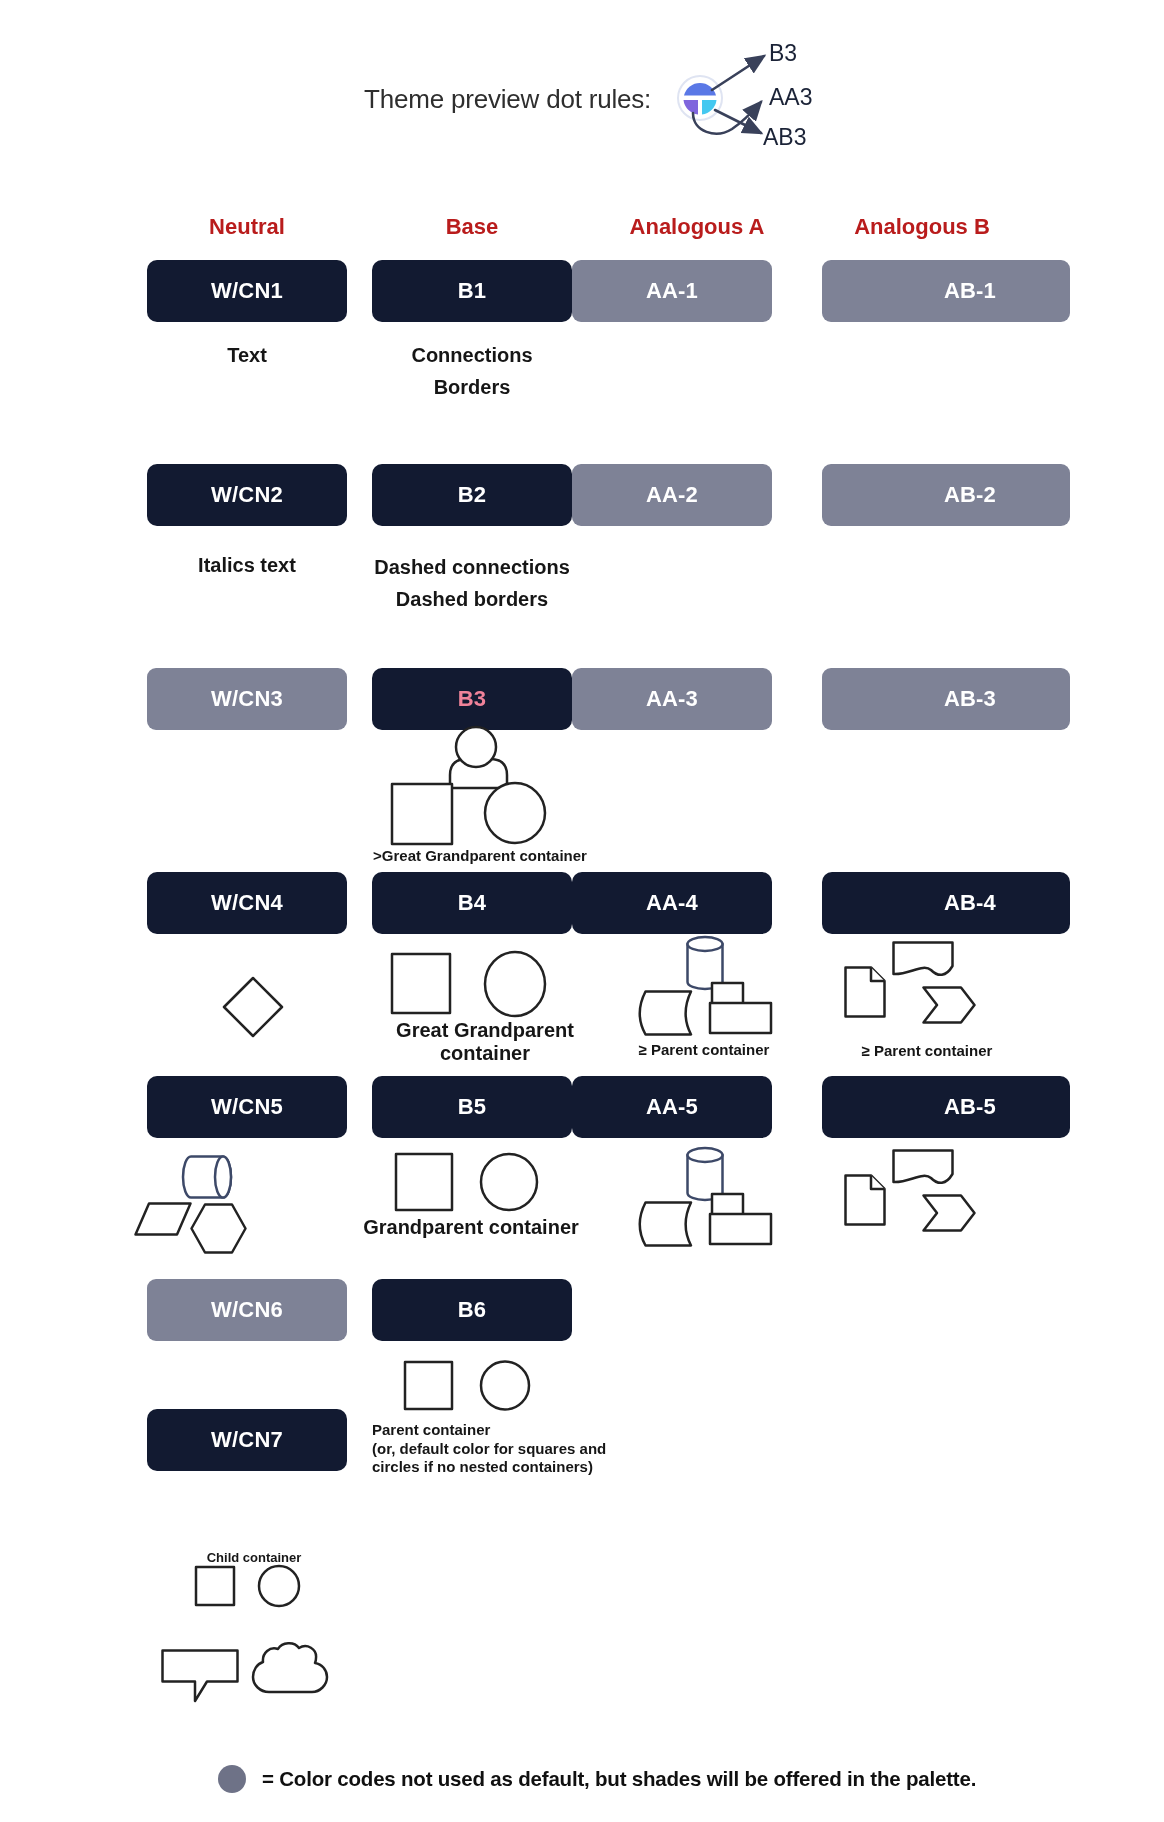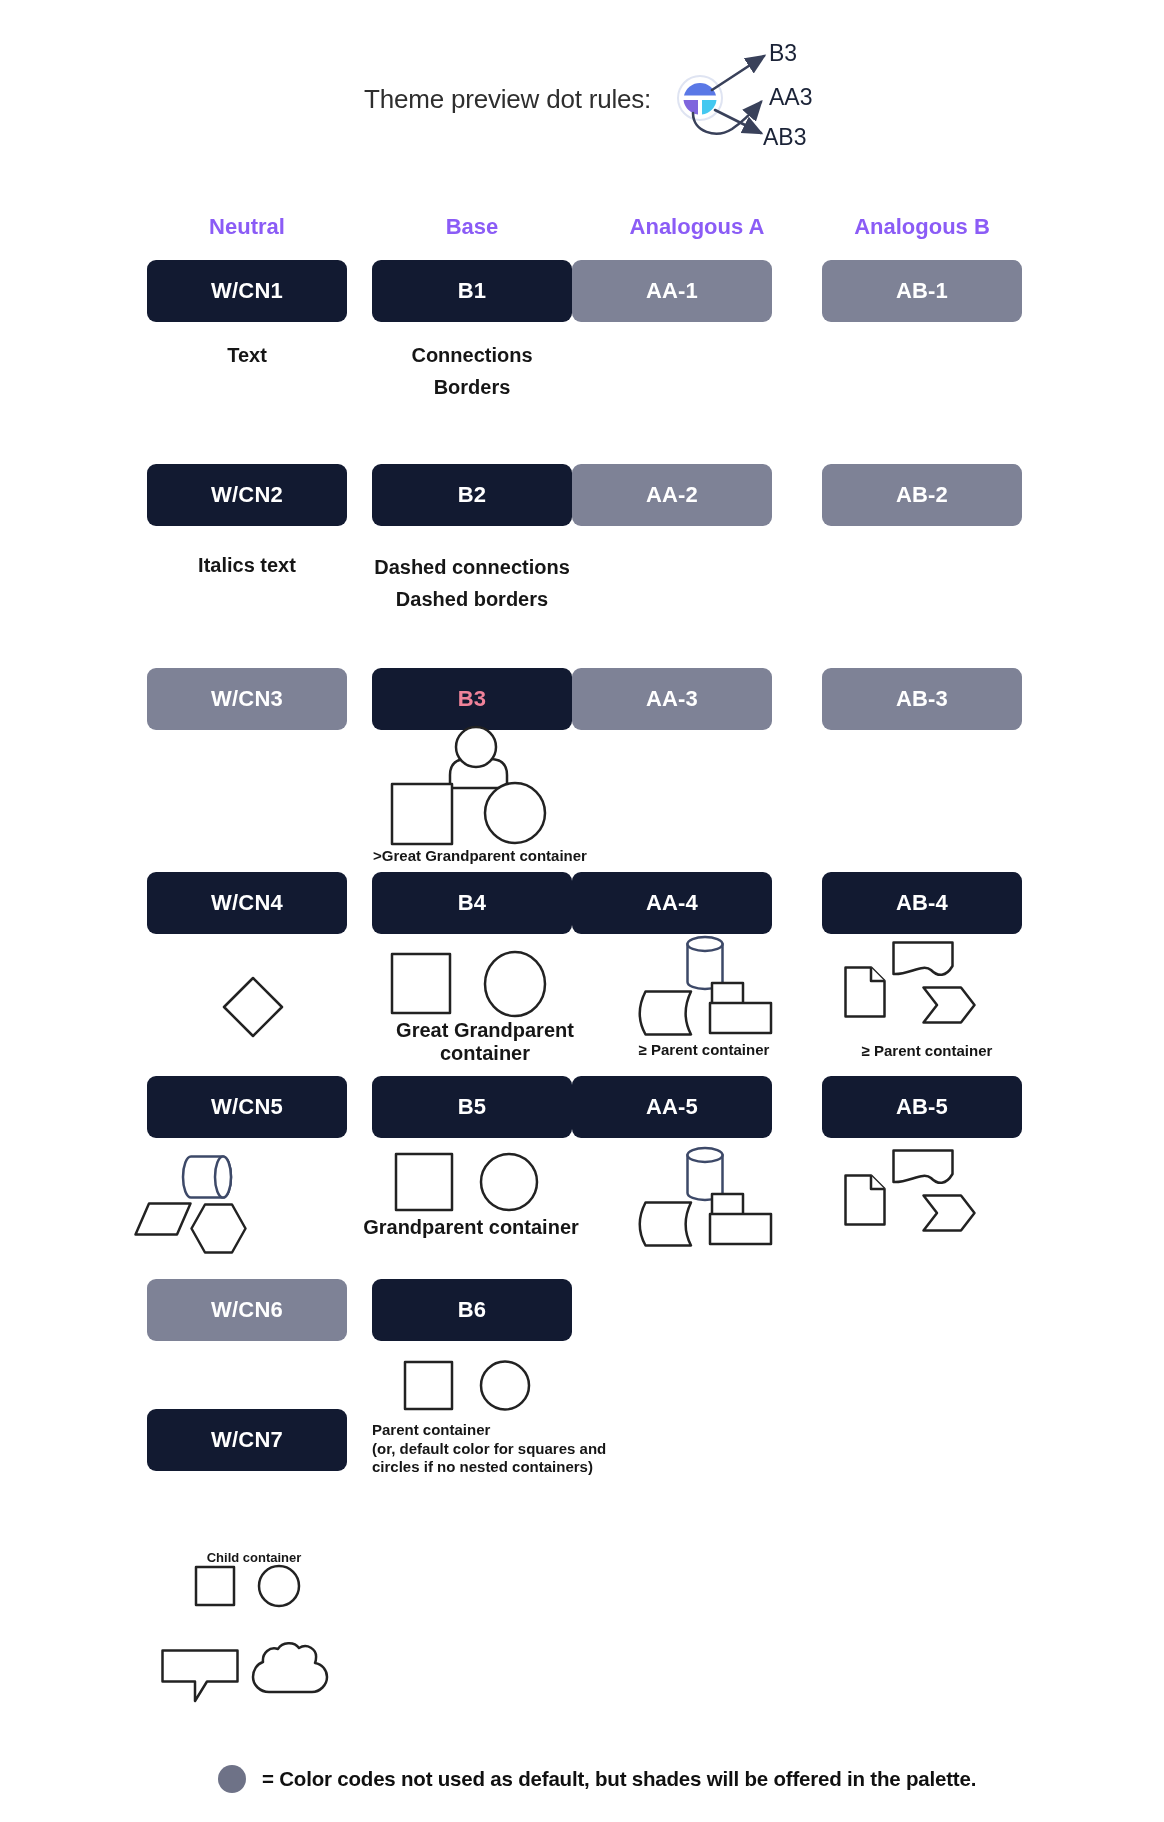--- a/index.html
+++ b/index.html
@@ -12,7 +12,7 @@
   .lbl-aa3{left:769px;top:84px;}
   .lbl-ab3{left:763px;top:124px;}
 
-  .colhead{position:absolute;top:214px;width:200px;text-align:center;font-weight:700;font-size:22px;color:#8b5cf6;}
+  .colhead{position:absolute;top:214px;width:200px;text-align:center;font-weight:700;font-size:22px;color:#b91c1c;}
   .h1{left:147px;}.h2{left:372px;}.h3{left:597px;}.h4{left:822px;}
 
   .swatch{position:absolute;width:200px;height:62px;border-radius:9px;display:flex;align-items:center;justify-content:center;

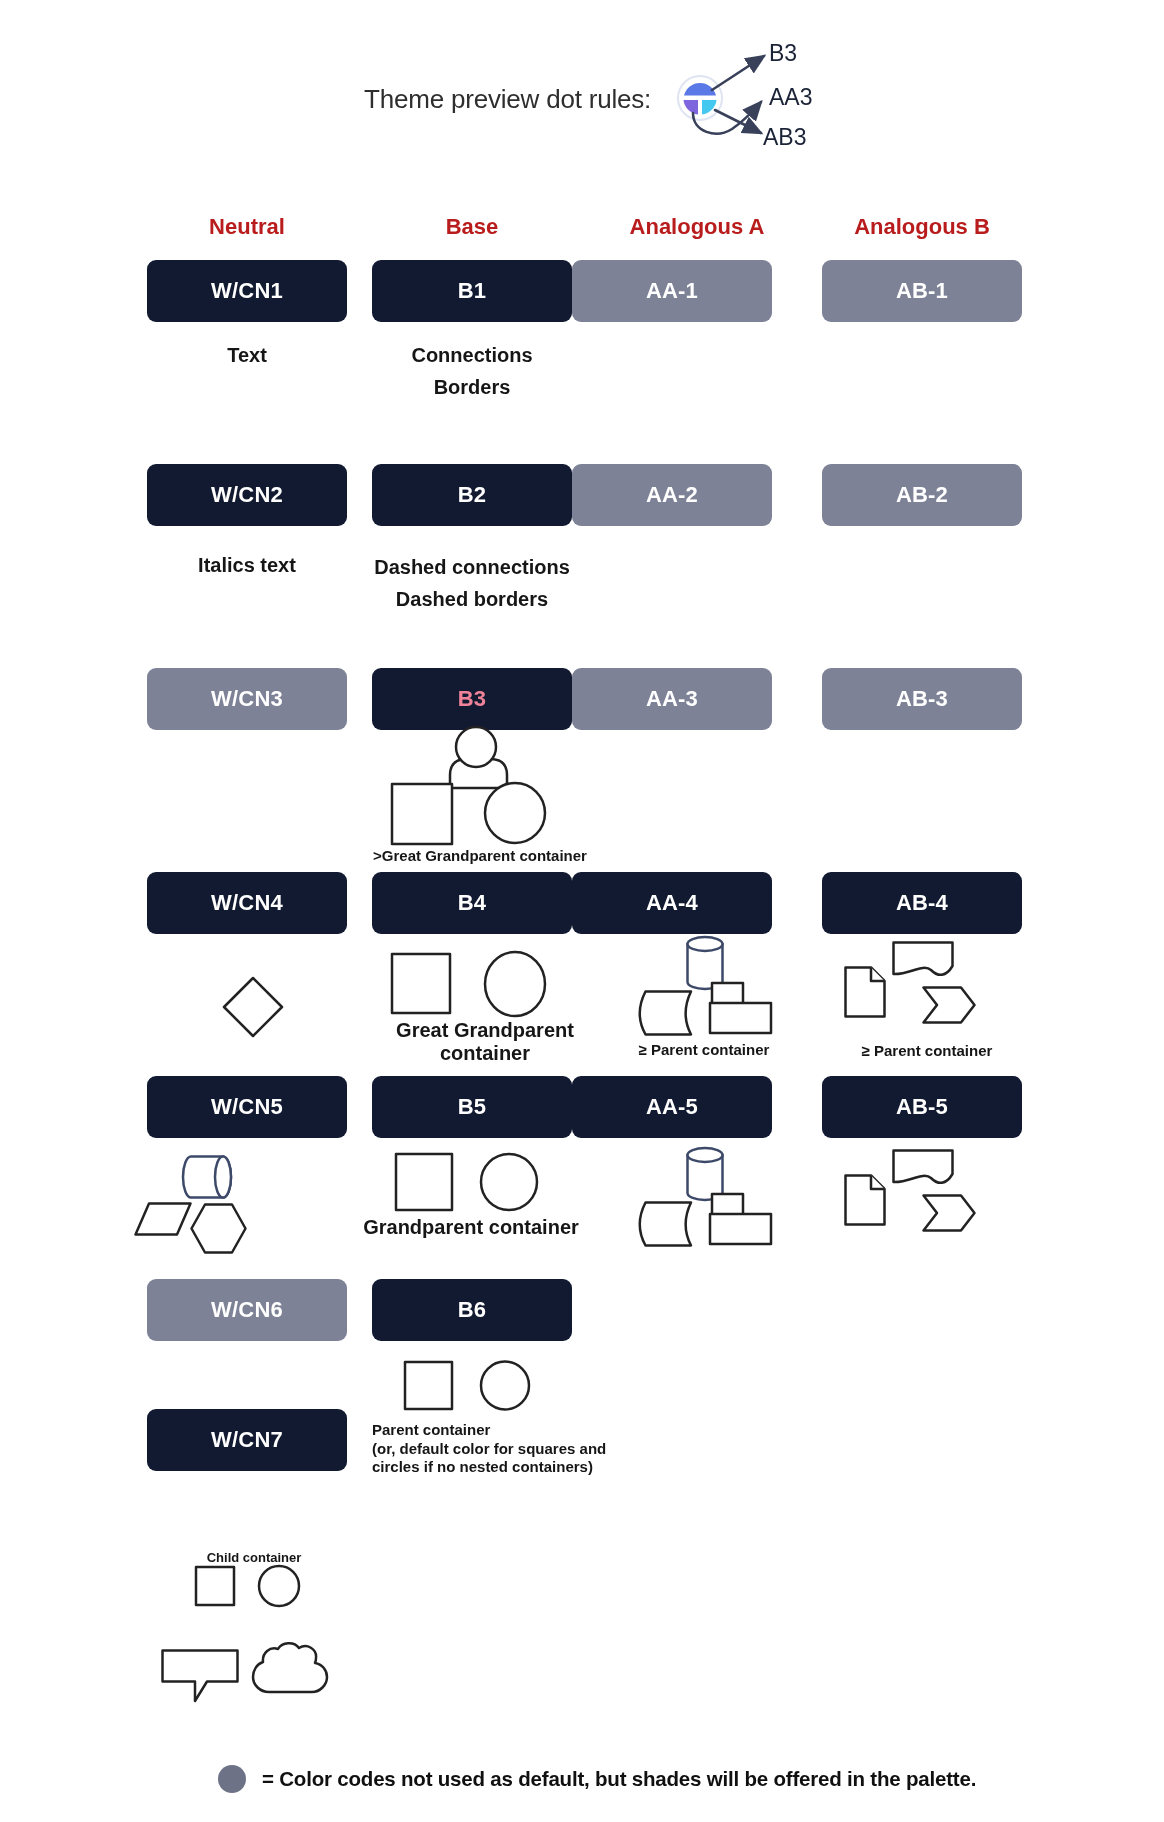--- a/index.html
+++ b/index.html
@@ -17,7 +17,7 @@
 
   .swatch{position:absolute;width:200px;height:62px;border-radius:9px;display:flex;align-items:center;justify-content:center;
           font-weight:700;font-size:22px;color:#ffffff;letter-spacing:0.2px;}
-  .dark{background:#121a31;}
+  .dark{background:#121a31;border-radius:10px;}
   .gray{background:#7e8296;}
   .pinktext{color:#f0839a;}
   .c1{left:147px;}.c2{left:372px;}.c3{left:572px;}.c4{left:822px;}

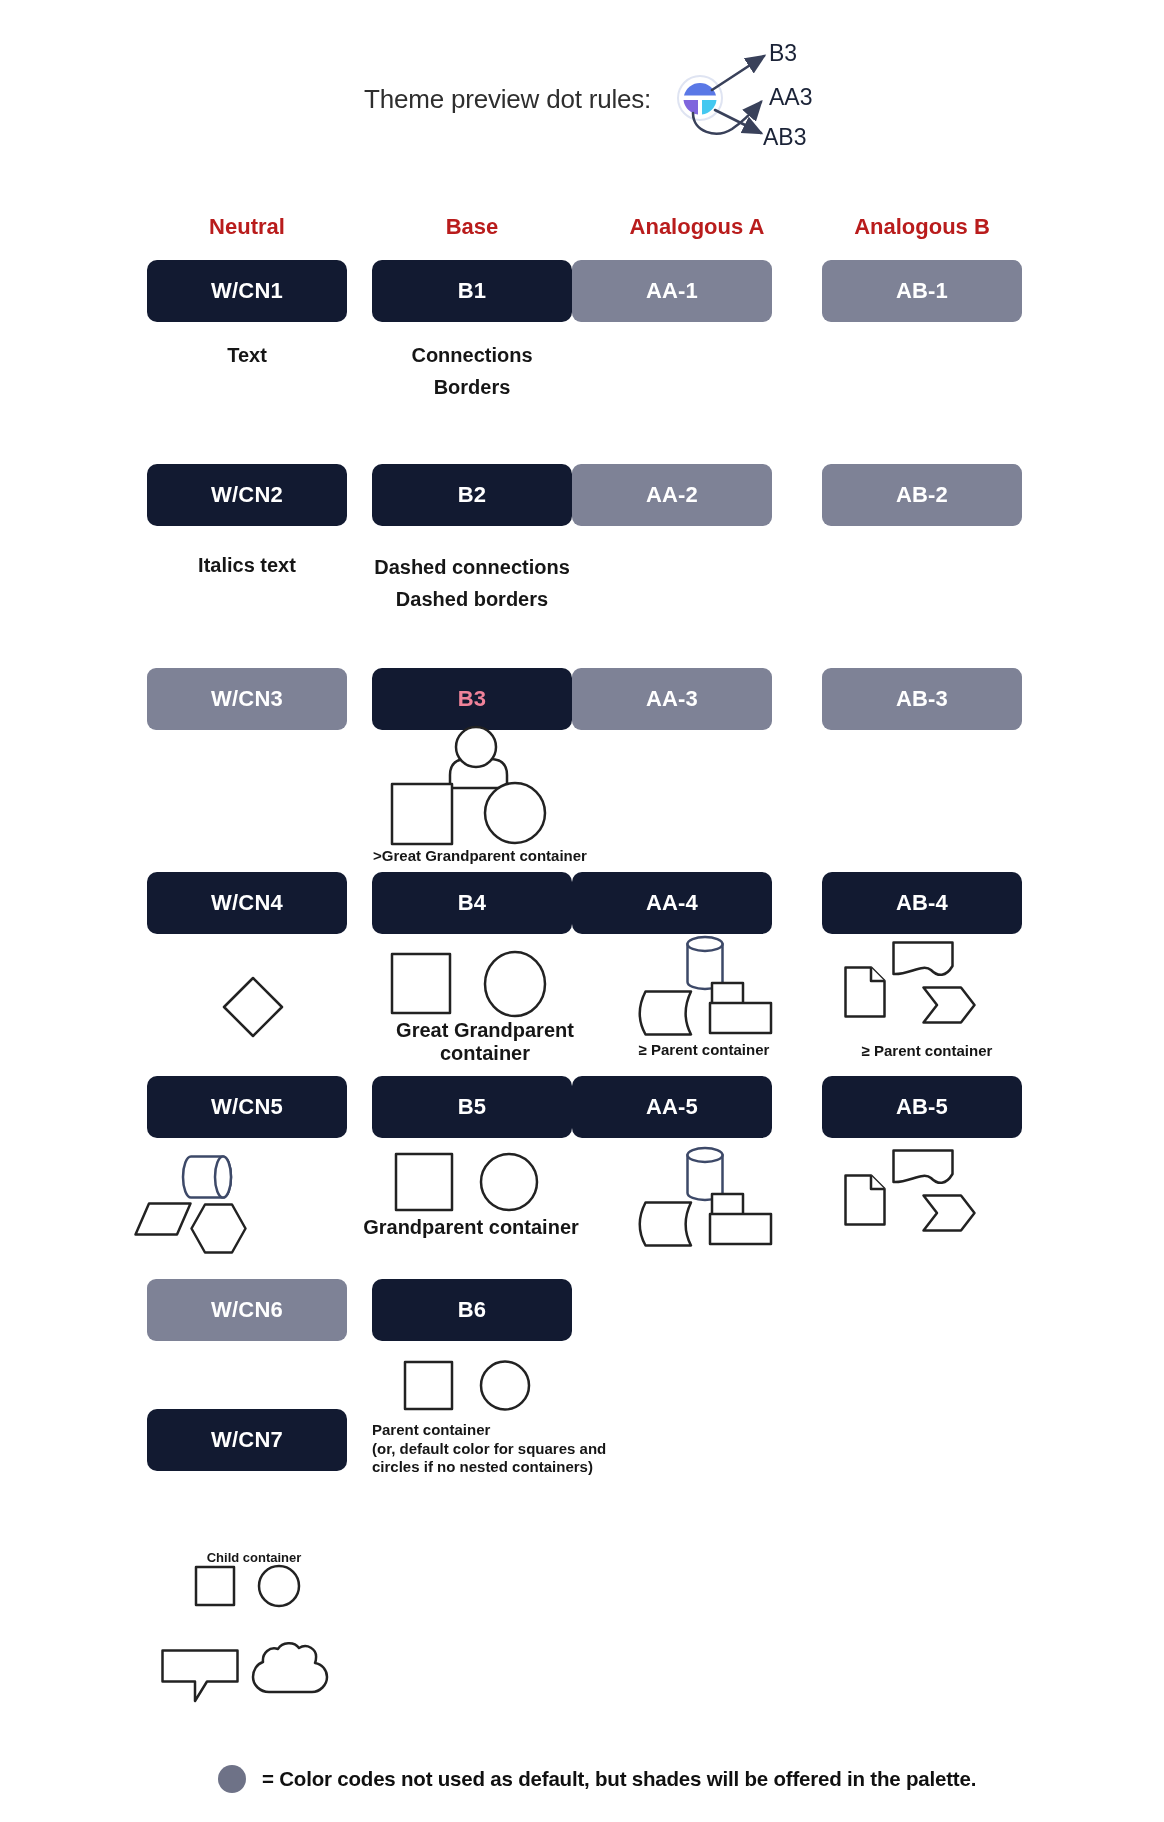--- a/index.html
+++ b/index.html
@@ -20,7 +20,7 @@
   .dark{background:#121a31;border-radius:10px;}
   .gray{background:#7e8296;}
   .pinktext{color:#f0839a;}
-  .c1{left:147px;}.c2{left:372px;}.c3{left:572px;}.c4{left:822px;}
+  .c1{left:147px;}.c2{left:372px;}.c3{left:572px;}.c4{left:822px;padding-left:48px;}
   .r1{top:260px;}.r2{top:464px;}.r3{top:668px;}.r4{top:872px;}.r5{top:1076px;}.r6{top:1279px;}.r7{top:1409px;}
 
   .cap{position:absolute;font-weight:700;color:#161616;text-align:center;}

